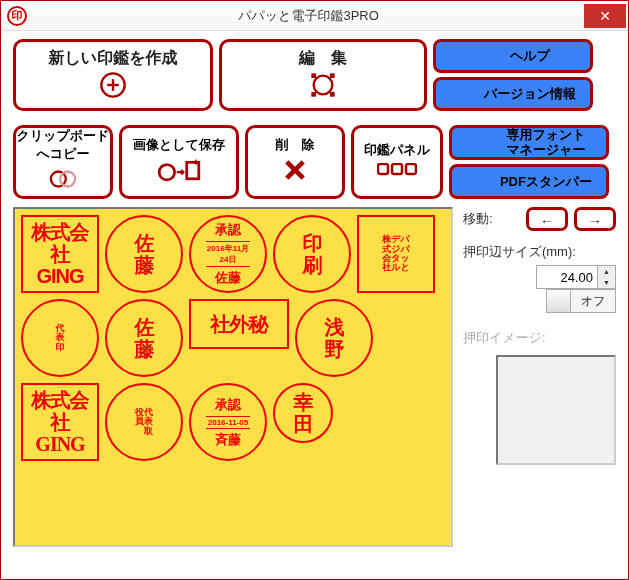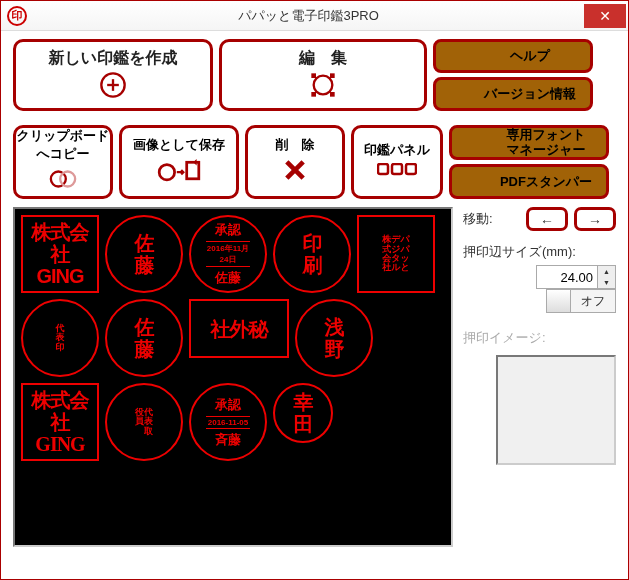--- a/index.html
+++ b/index.html
@@ -17,7 +17,7 @@
 .big-btn.wide2 { width: 208px; height: 72px; }
 .big-btn .lbl { font-size: 16px; font-weight: bold; color: #222; }
 .big-btn .icon { color: #a60000; font-size: 24px; line-height: 1; margin-top: 2px; }
-.side-btn { border: 3px solid #a60000; border-radius: 8px; background: #a16207; width: 160px; height: 34px; display: flex; align-items: center; justify-content: center; font-size: 13px; font-weight: bold; cursor: pointer; padding-left: 34px; }
+.side-btn { border: 3px solid #a60000; border-radius: 8px; background: #3b82f6; width: 160px; height: 34px; display: flex; align-items: center; justify-content: center; font-size: 13px; font-weight: bold; cursor: pointer; padding-left: 34px; }
 .toolbar2 { display: flex; gap: 6px; margin-top: 14px; }
 .med-btn { border: 3px solid #a60000; border-radius: 10px; background: #fff; display: flex; flex-direction: column; align-items: center; justify-content: center; cursor: pointer; text-align:center; }
 .med-btn .lbl { font-size: 13px; font-weight: bold; }

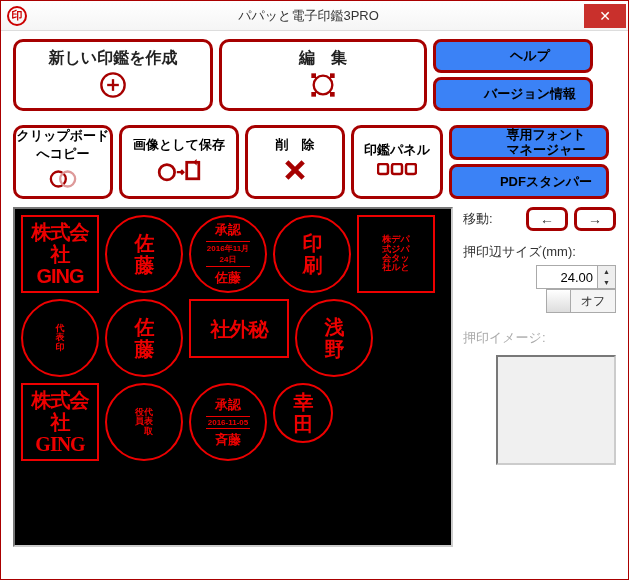--- a/index.html
+++ b/index.html
@@ -23,7 +23,7 @@
 .med-btn .lbl { font-size: 13px; font-weight: bold; }
 .med-btn .icon { color: #a60000; font-size: 22px; line-height:1; margin-top:2px;}
 .main-row { display: flex; gap: 10px; margin-top: 8px; }
-.stamp-area { width: 440px; height: 340px; border: 2px inset #ccc; background: #000000; overflow-y: scroll; padding: 6px; }
+.stamp-area { width: 440px; height: 340px; border: 2px inset #ccc; background: #fde047; overflow-y: scroll; padding: 6px; }
 .stamps { display: flex; flex-wrap: wrap; gap: 6px; align-content: flex-start; }
 .stamp { width: 78px; height: 78px; border: 2px solid #e00; color: #e00; display: flex; align-items: center; justify-content: center; font-weight: bold; text-align: center; font-size: 14px; }
 .stamp.round { border-radius: 50%; }

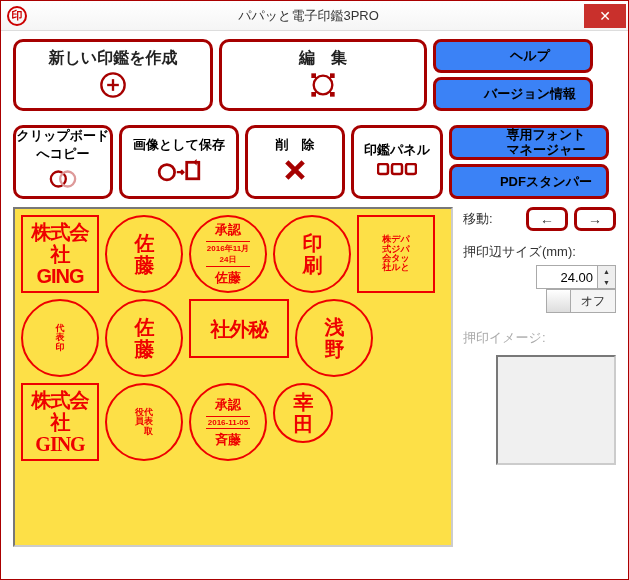--- a/index.html
+++ b/index.html
@@ -168,7 +168,7 @@
 印</div>
             <div class="stamp sq-text outline round" style="white-space: pre-line;">佐
 藤</div>
-            <div class="stamp sq-text" style="width: 100px; height: 59px; white-space: pre-line;">社外秘</div>
+            <div class="stamp sq-text" style="width: 100px; height: 50px; white-space: pre-line;">社外秘</div>
             <div class="stamp sq-text round" style="white-space: pre-line;">浅
 野</div>
             <div class="stamp sq-text outline" style="white-space: pre-line;">株式会社

